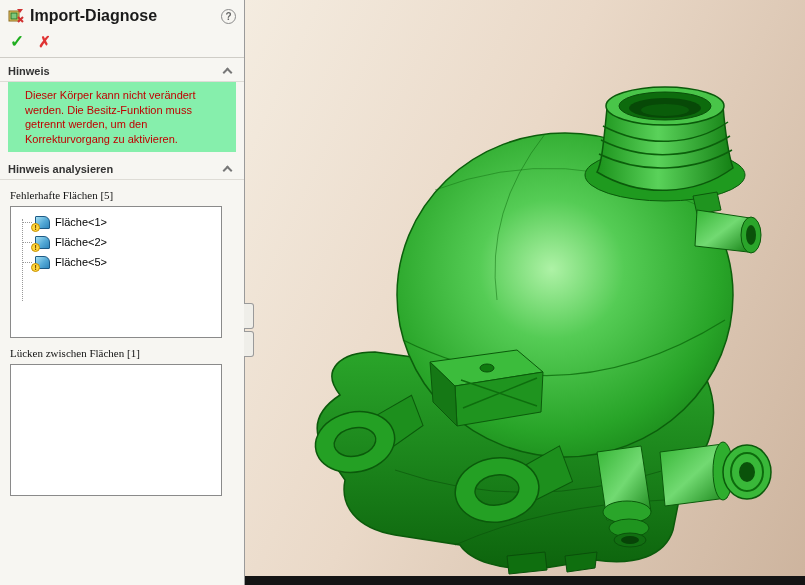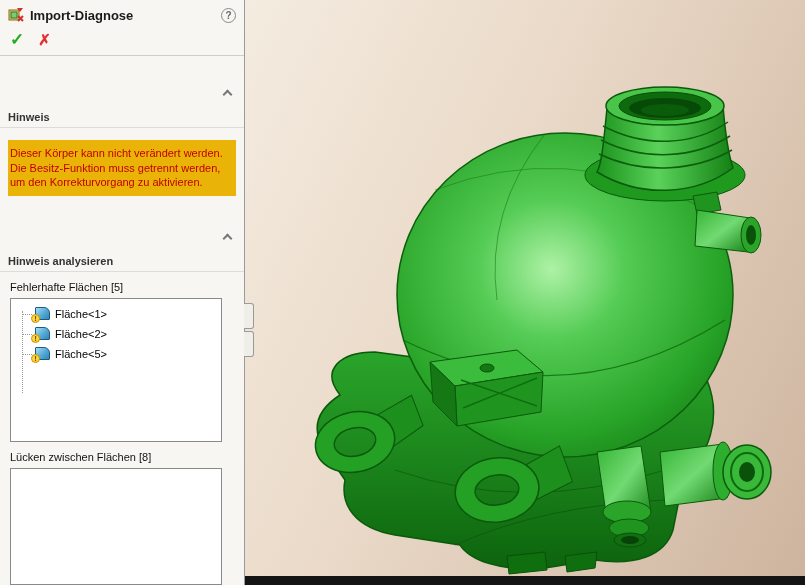--- a/index.html
+++ b/index.html
@@ -11,7 +11,7 @@
   .panel { width:245px; height:100%; background:#f7f6f2; border-right:1px solid #9a9a9a; display:flex; flex-direction:column; }
   .panel-header { display:flex; align-items:center; gap:6px; padding:7px 8px 5px 8px; }
   .pm-icon { width:16px; height:16px; flex:0 0 16px; }
-  .panel-title { flex:1; font-weight:bold; font-size:13px; color:#1a1a1a; }
+  .panel-title { flex:1; font-weight:bold; font-size:16px; color:#1a1a1a; }
   .help-btn { width:15px; height:15px; border:1.5px solid #8a8a8a; border-radius:50%; color:#666;
               display:flex; align-items:center; justify-content:center; font-size:10px; font-weight:bold; cursor:default; }
   .actions { display:flex; gap:14px; padding:3px 10px 6px 10px; border-bottom:1px solid #cfcdc7; }

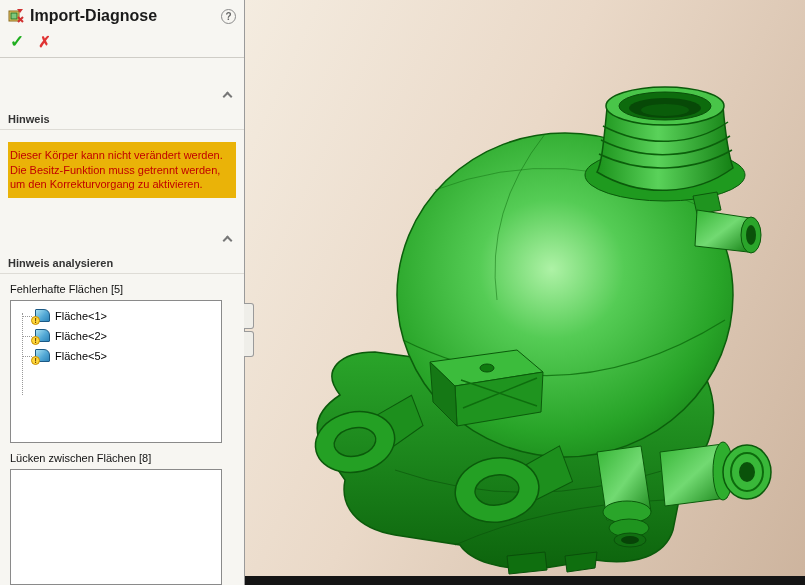--- a/index.html
+++ b/index.html
@@ -20,7 +20,7 @@
 
   .group-caption { display:flex; align-items:center; padding:7px 10px 4px 8px; font-weight:bold; color:#333;
                    border-bottom:1px solid #dedcd6; }
-  .caption-label { flex:1;margin-top:48px; }
+  .caption-label { flex:1; }
   .chevron-up { width:7px; height:7px; border-left:2px solid #777; border-top:2px solid #777;
                 transform:rotate(45deg); margin:3px 3px 0 0; }
 

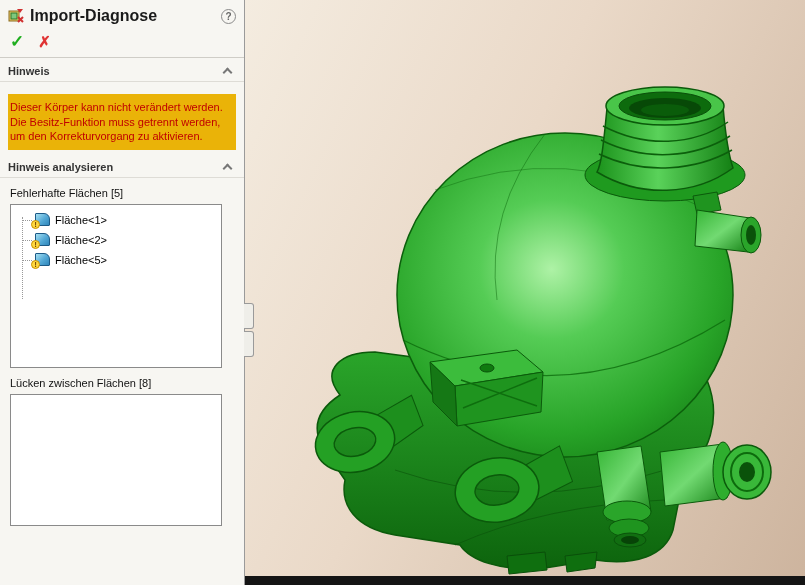--- a/index.html
+++ b/index.html
@@ -24,7 +24,7 @@
   .chevron-up { width:7px; height:7px; border-left:2px solid #777; border-top:2px solid #777;
                 transform:rotate(45deg); margin:3px 3px 0 0; }
 
-  .warning-box { margin:12px 8px 4px 8px; padding:6px 2px; background:#eab308; color:#c00000; line-height:1.32; }
+  .warning-box { margin:0 8px 4px 8px; padding:6px 17px; background:#86efac; color:#c00000; line-height:1.32; }
 
   .field-label { padding:9px 24px 3px 10px; color:#111; }
   .listbox { margin:2px 0 0 10px; width:212px; height:164px; background:#ffffff; border:1px solid #8a8a8a; overflow:hidden; }

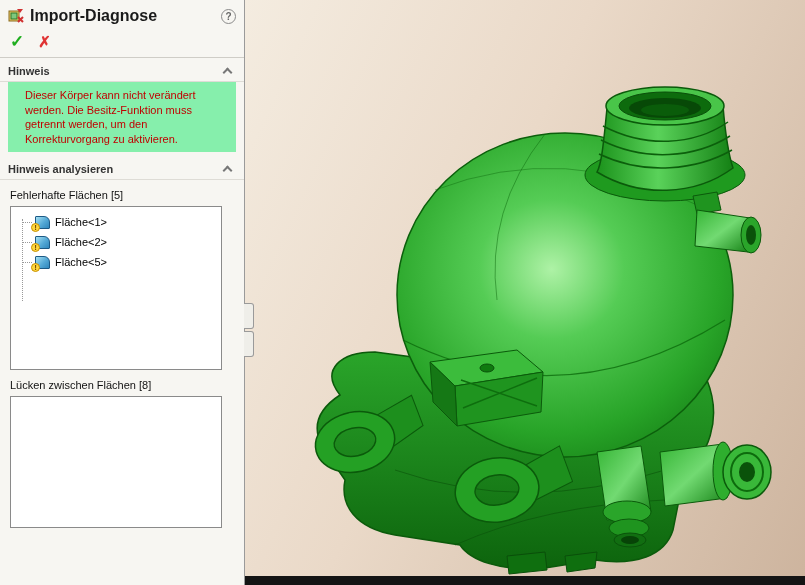--- a/index.html
+++ b/index.html
@@ -26,7 +26,7 @@
 
   .warning-box { margin:0 8px 4px 8px; padding:6px 17px; background:#86efac; color:#c00000; line-height:1.32; }
 
-  .field-label { padding:9px 24px 3px 10px; color:#111; }
+  .field-label { padding:9px 24px 3px 10px; color:#111;font-family:Liberation Serif, serif; }
   .listbox { margin:2px 0 0 10px; width:212px; height:164px; background:#ffffff; border:1px solid #8a8a8a; overflow:hidden; }
   .listbox.empty { height:132px; }
 

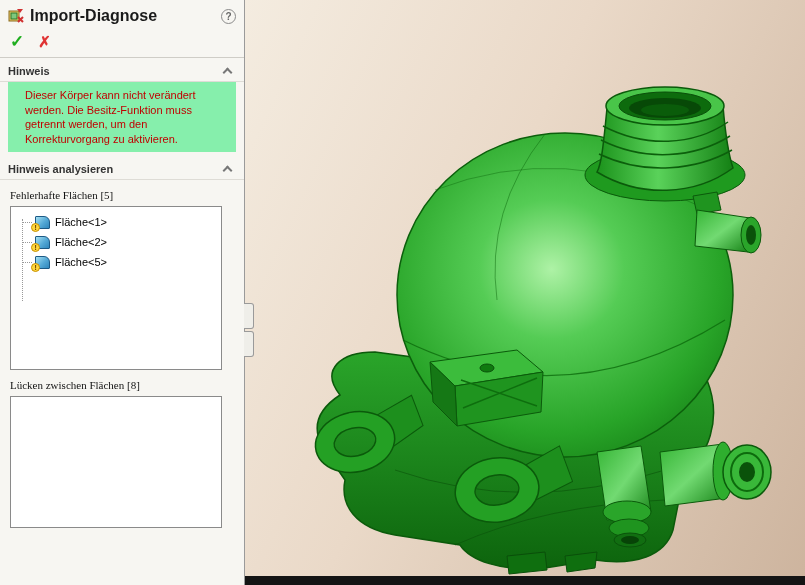--- a/index.html
+++ b/index.html
@@ -27,7 +27,7 @@
   .warning-box { margin:0 8px 4px 8px; padding:6px 17px; background:#86efac; color:#c00000; line-height:1.32; }
 
   .field-label { padding:9px 24px 3px 10px; color:#111;font-family:Liberation Serif, serif; }
-  .listbox { margin:2px 0 0 10px; width:212px; height:164px; background:#ffffff; border:1px solid #8a8a8a; overflow:hidden; }
+  .listbox { margin:2px 0 0 10px; width:212px; height:132px; background:#ffffff; border:1px solid #8a8a8a; overflow:hidden; }
   .listbox.empty { height:132px; }
 
   .tree { position:relative; padding:5px 0 0 8px; }

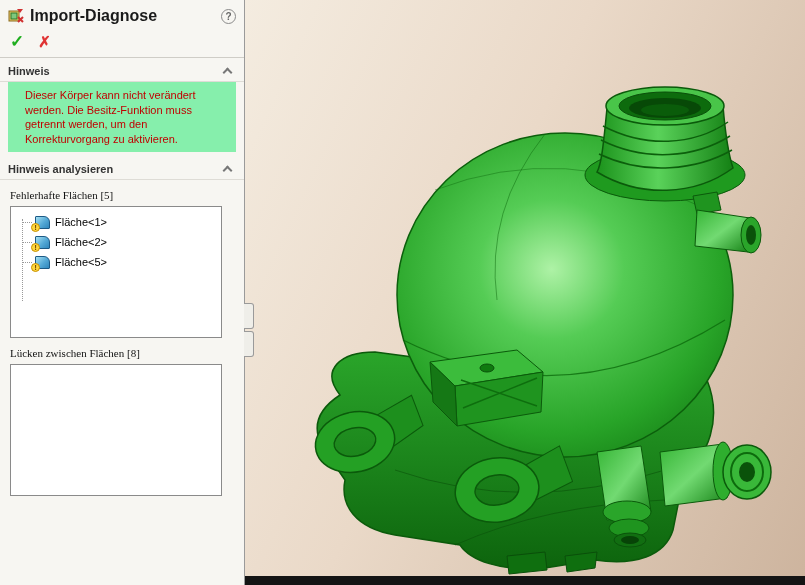--- a/index.html
+++ b/index.html
@@ -112,7 +112,7 @@
       </div>
     </div>
 
-    <div class="field-label">Lücken zwischen Flächen [8]</div>
+    <div class="field-label">Lücken zwischen Flächen [1]</div>
     <div class="listbox empty"></div>
 
   </div>

